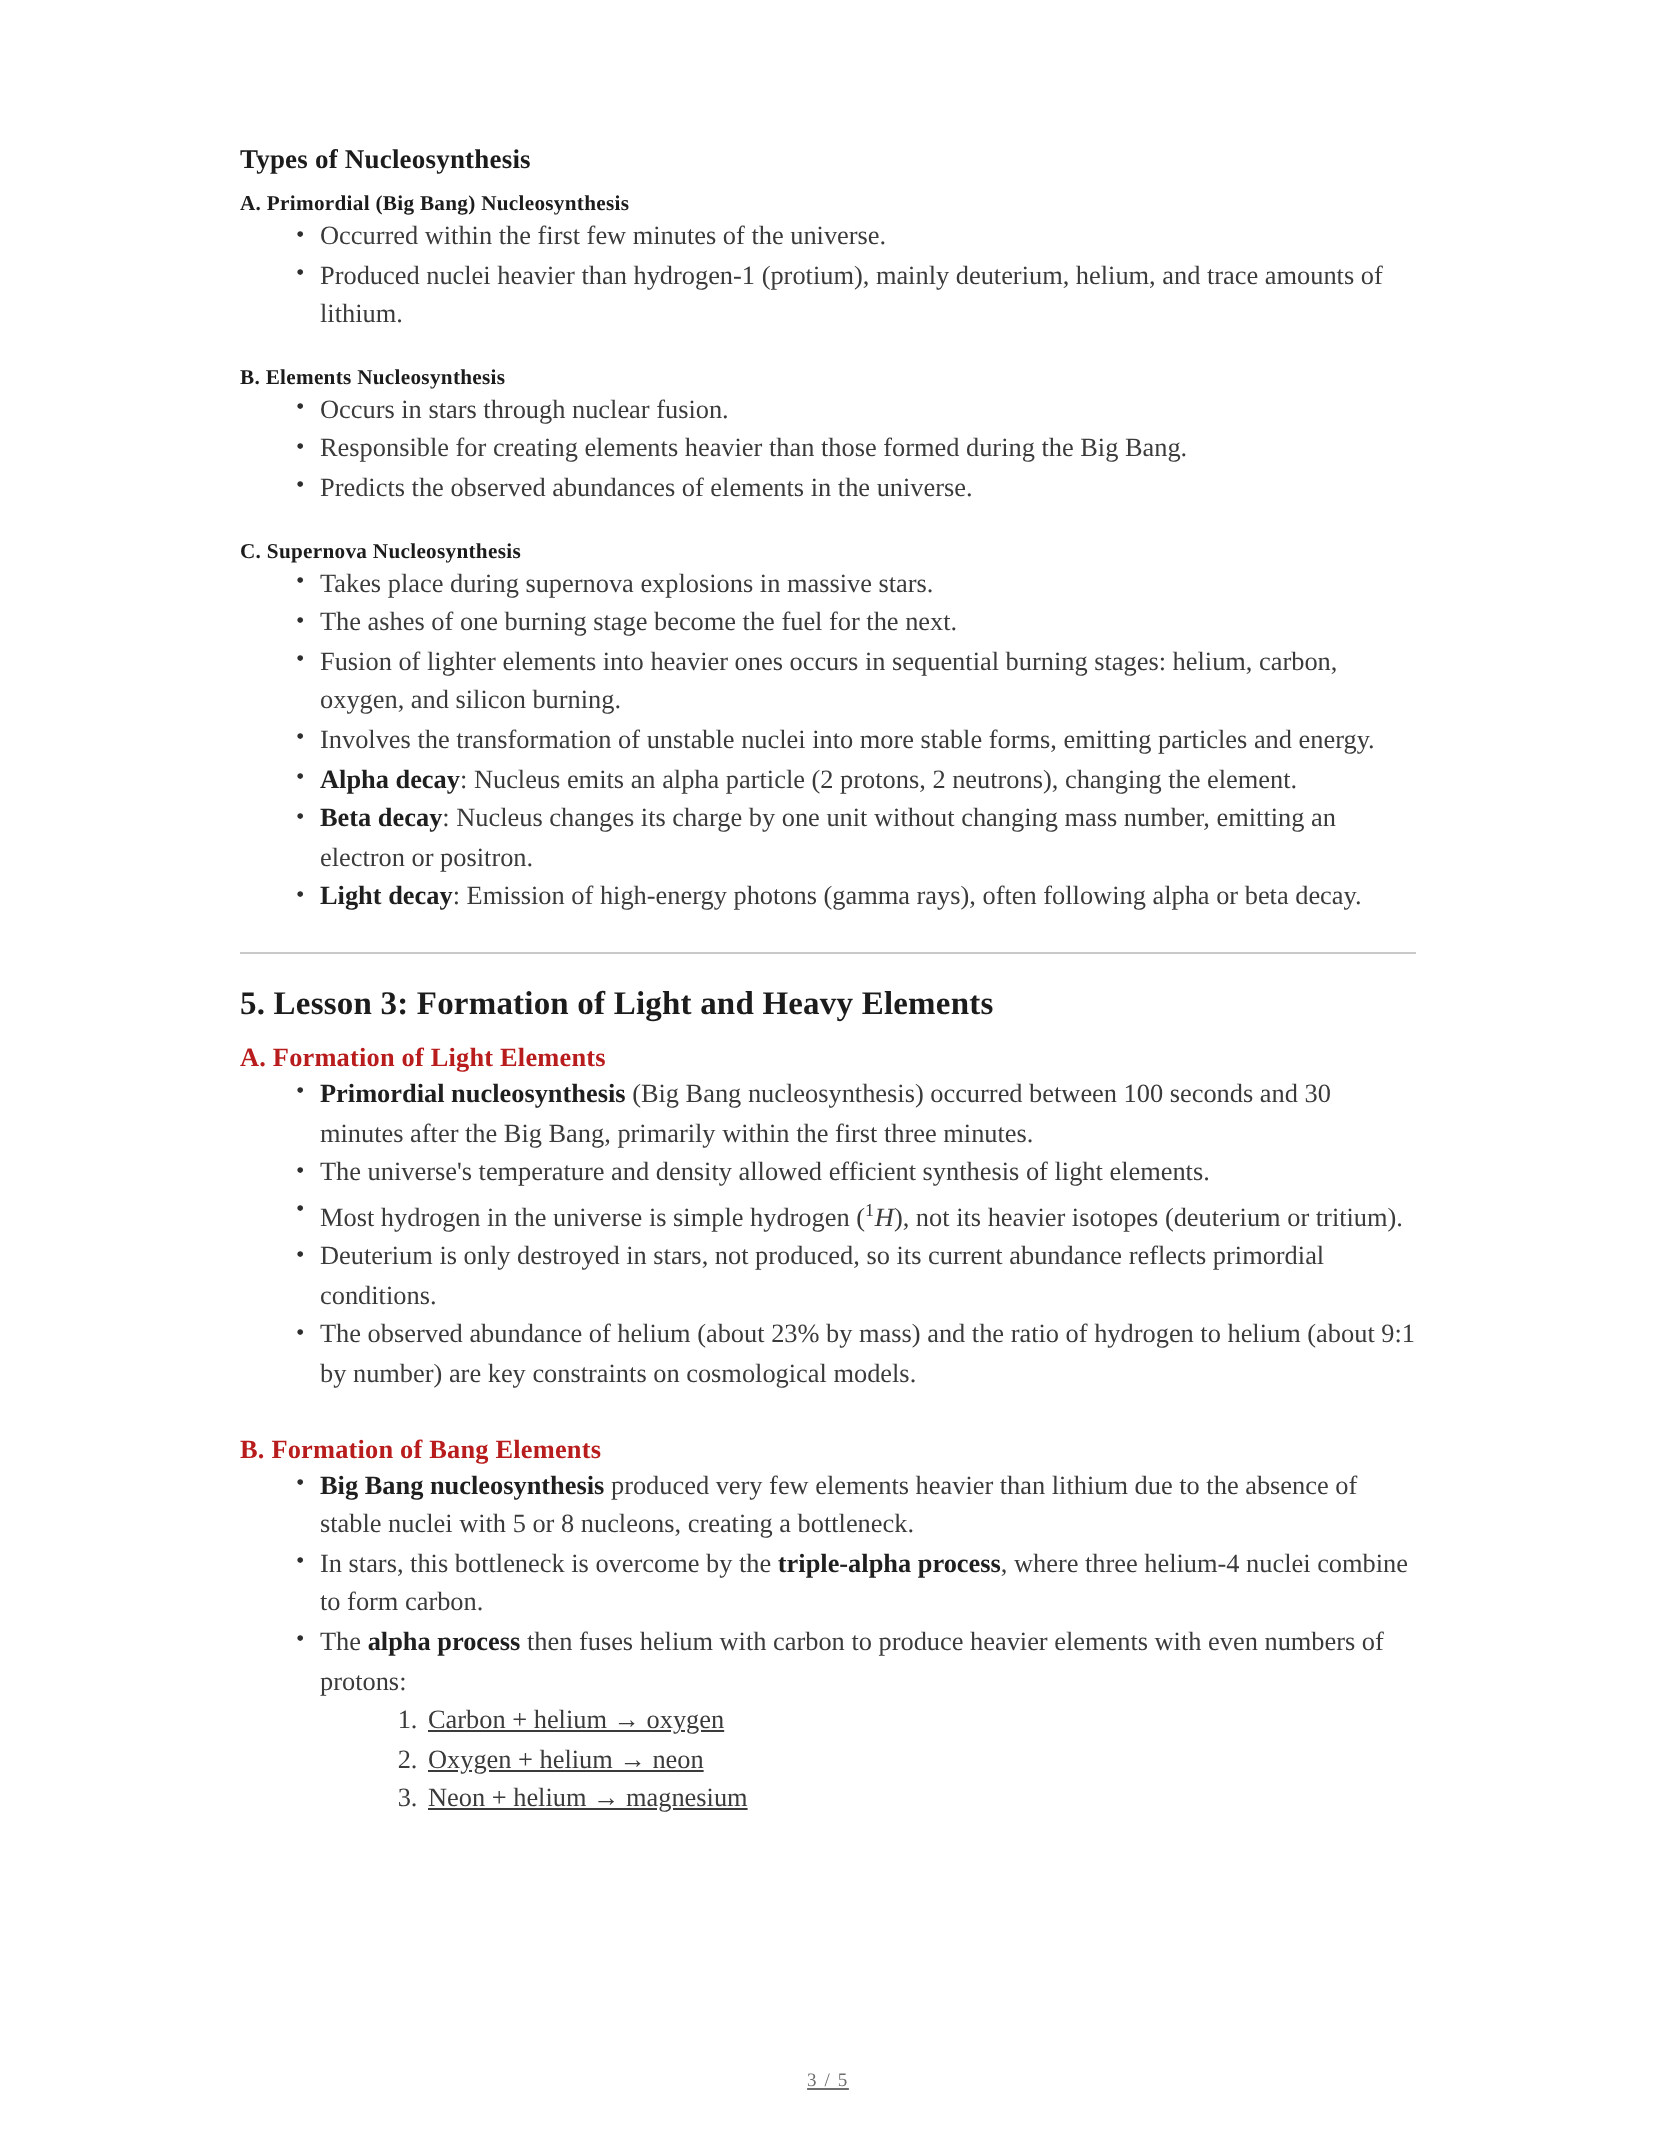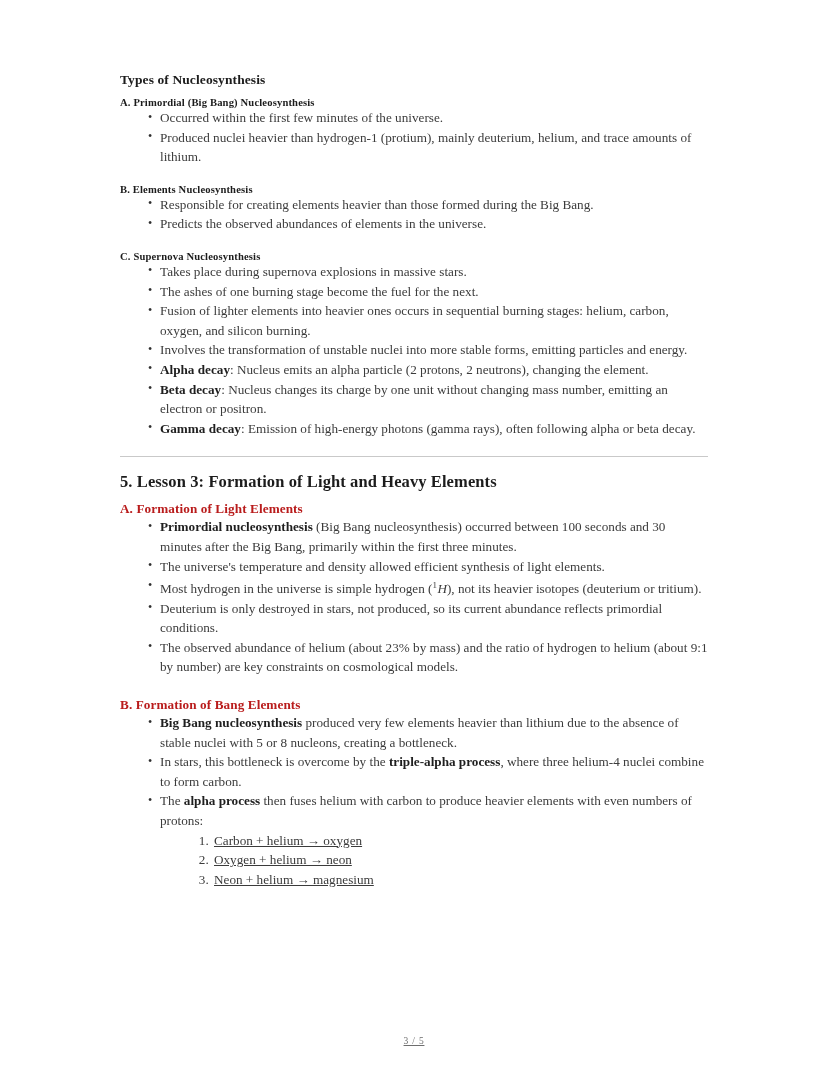--- a/index.html
+++ b/index.html
@@ -148,6 +148,7 @@
 
   <h3 class="h-sub sp-sub-gap">B. Elements Nucleosynthesis</h3>
   <ul class="doc-list sp-list-gap">
+    <li>Occurs in stars through nuclear fusion.</li>
     <li>Responsible for creating elements heavier than those formed during the Big Bang.</li>
     <li>Predicts the observed abundances of elements in the universe.</li>
   </ul>

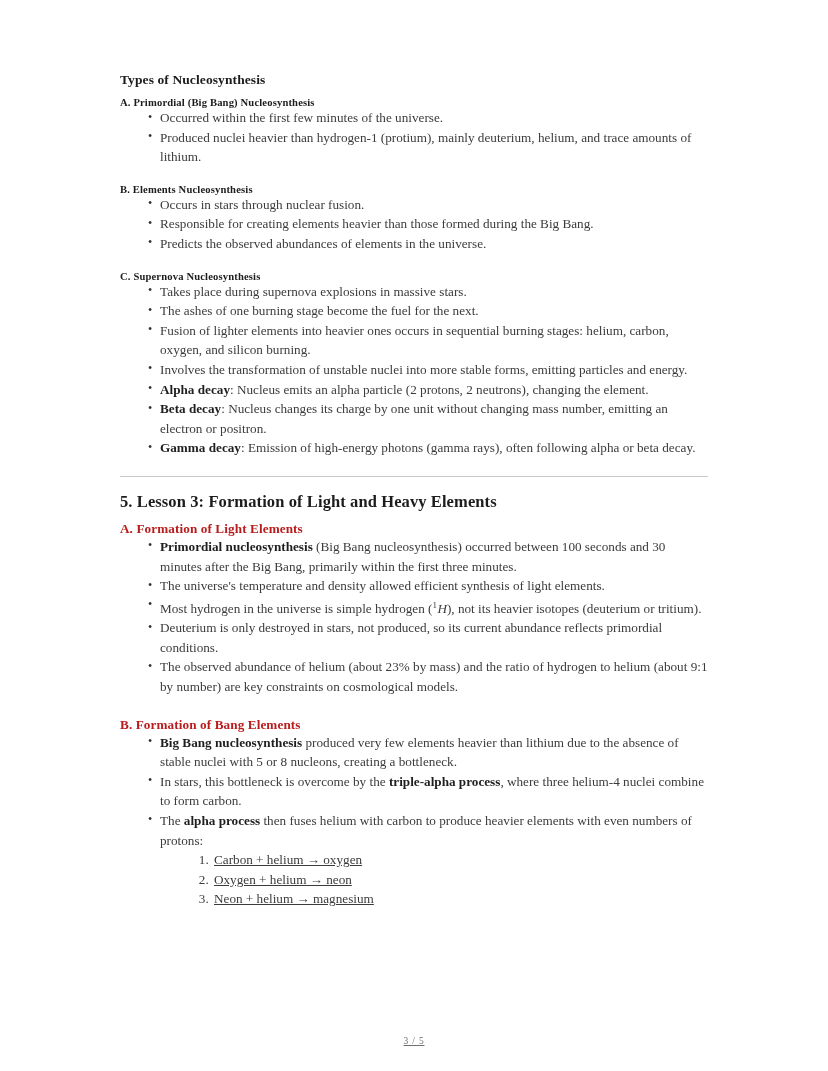--- a/index.html
+++ b/index.html
@@ -171,7 +171,7 @@
       <b>Beta decay</b><span>: Nucleus changes its charge by one unit without changing mass number, emitting an electron or positron.</span>
     </li>
     <li>
-      <b>Gamma decay</b><span>: Emission of high-energy photons (gamma rays), often following alpha or beta decay.</span>
+      <b>Light decay</b><span>: Emission of high-energy photons (gamma rays), often following alpha or beta decay.</span>
     </li>
   </ul>
 

